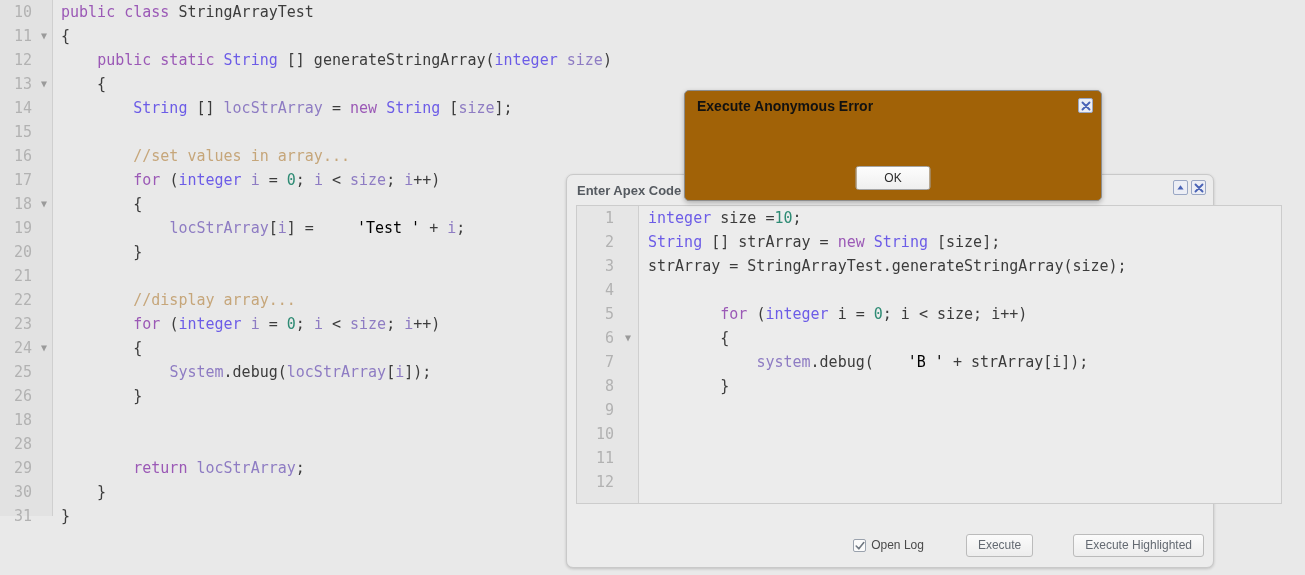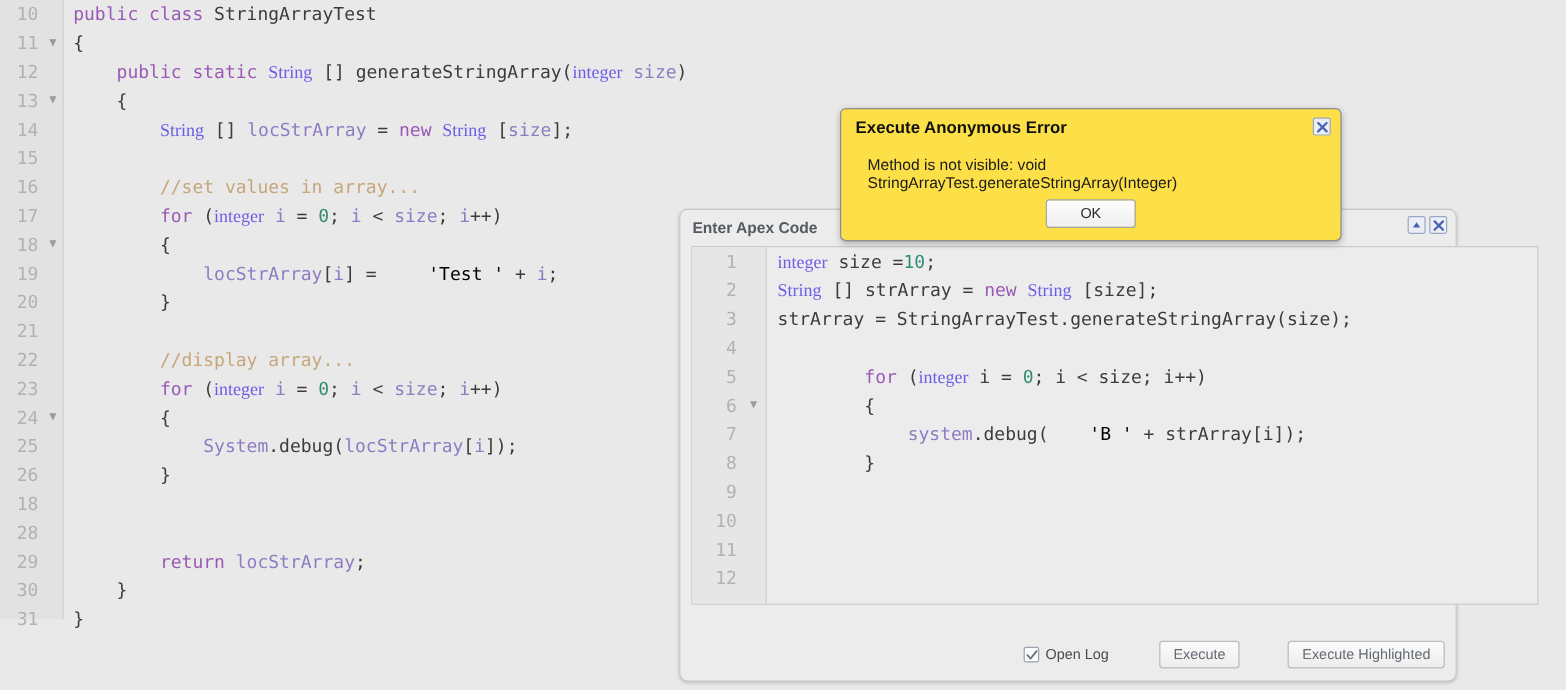--- a/index.html
+++ b/index.html
@@ -46,7 +46,7 @@
 
   
   .k   { color: #9b59b6; }          
-  .ty  { color: #6c5ce7; font-family: Liberation Serif, serif; }          
+  .ty  { color: #6c5ce7; }          
   .id  { color: #8e7cc3; }          
   .num { color: #2e8b74; }          
   .str { color: #000000; margin-left: 34px; }          

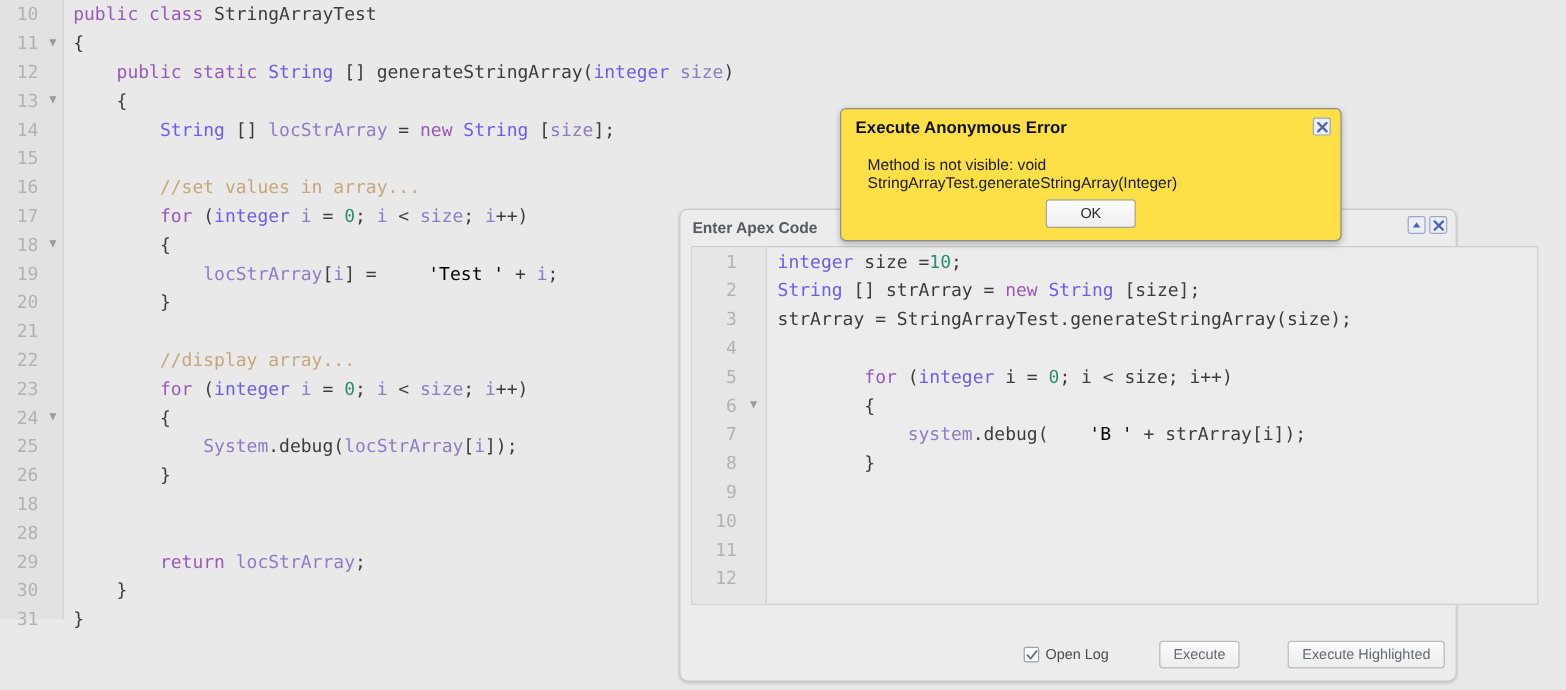--- a/index.html
+++ b/index.html
@@ -127,9 +127,9 @@
 
   
   .dialog {
-    position: absolute; left: 700px; top: 90px;
+    position: absolute; left: 684px; top: 90px;
     width: 418px; height: 111px;
-    background: #fde047;
+    background: #a16207;
     border: 1px solid #8d8d8d;
     border-radius: 5px;
     box-shadow: 0 2px 5px rgba(0,0,0,0.25);

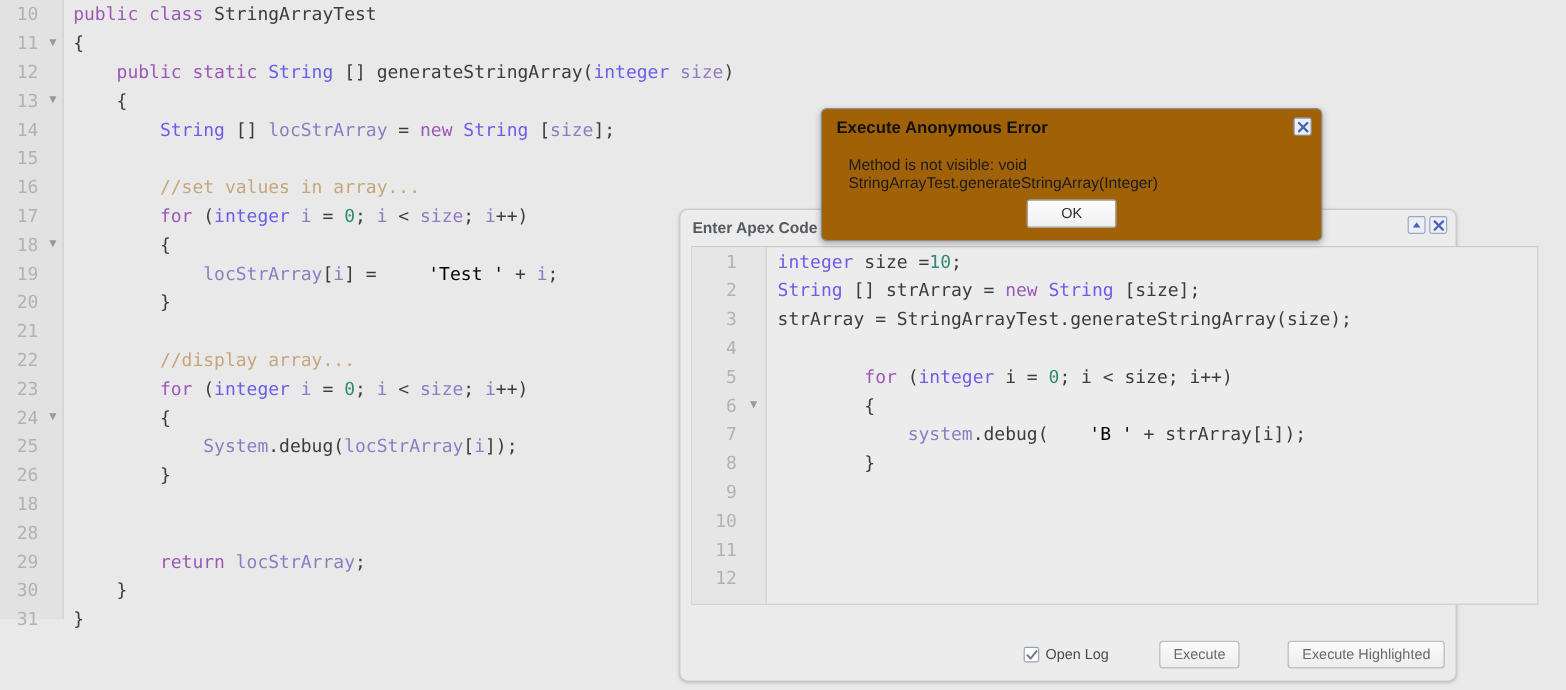--- a/index.html
+++ b/index.html
@@ -283,7 +283,6 @@
         <path d="M1.5,1.5 L8.5,8.5 M8.5,1.5 L1.5,8.5" stroke="#4a63b5" stroke-width="1.9" stroke-linecap="round"></path>
       </svg>
     </div>
-    <div class="dlg-msg">Method is not visible: void StringArrayTest.generateStringArray(Integer)</div>
     <button class="dlg-ok">OK</button>
   </div>
 

